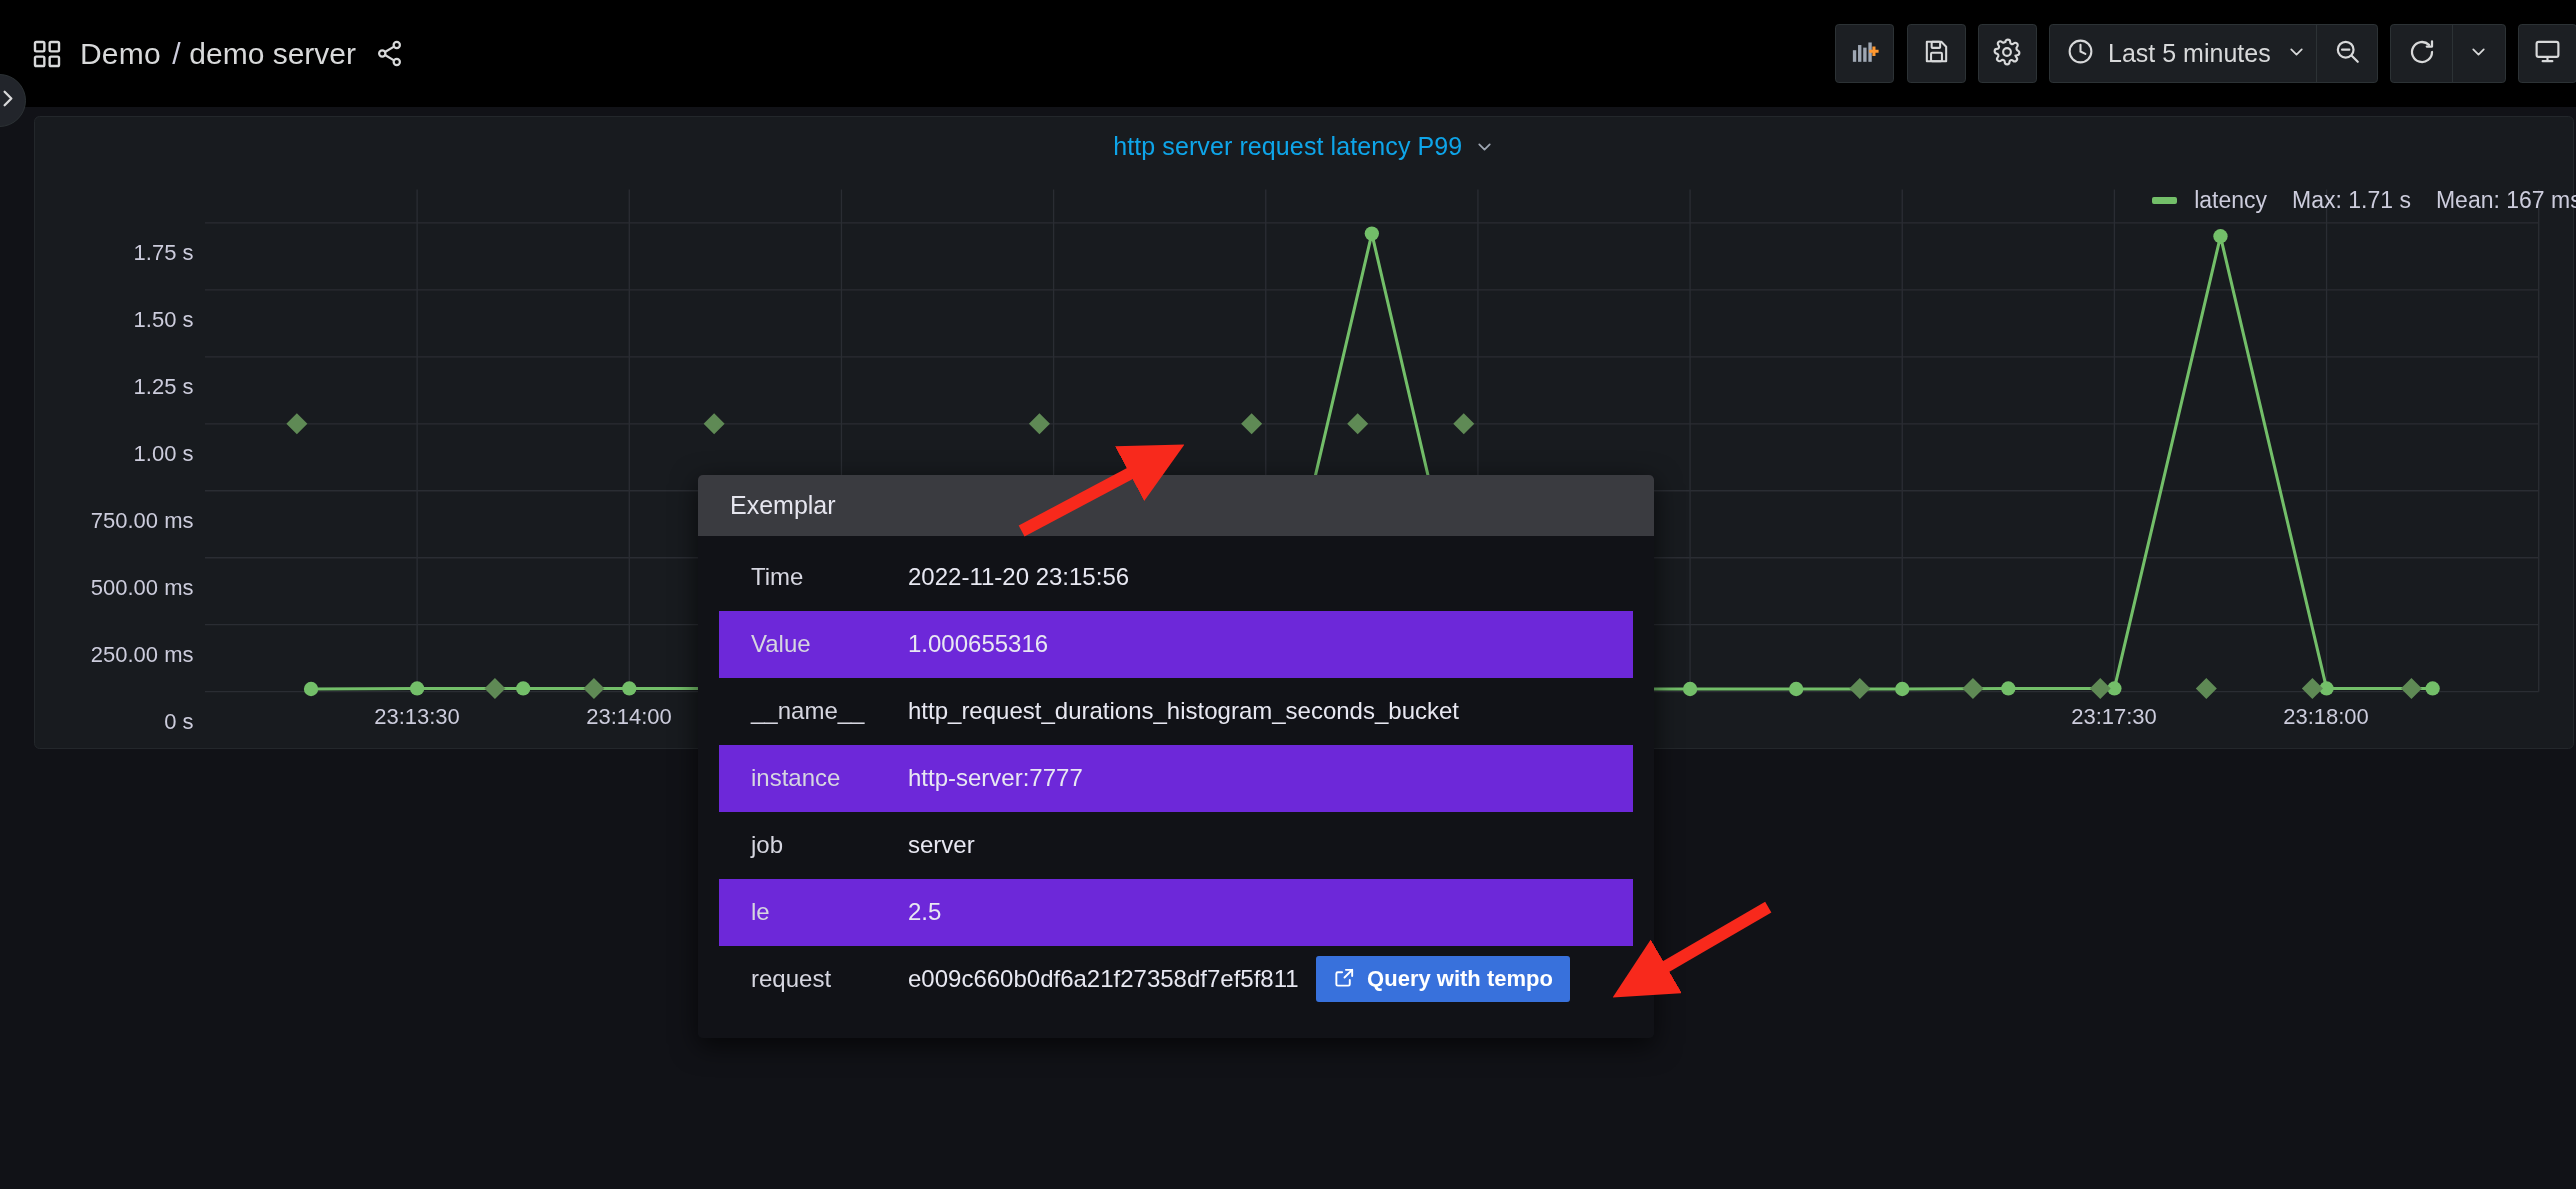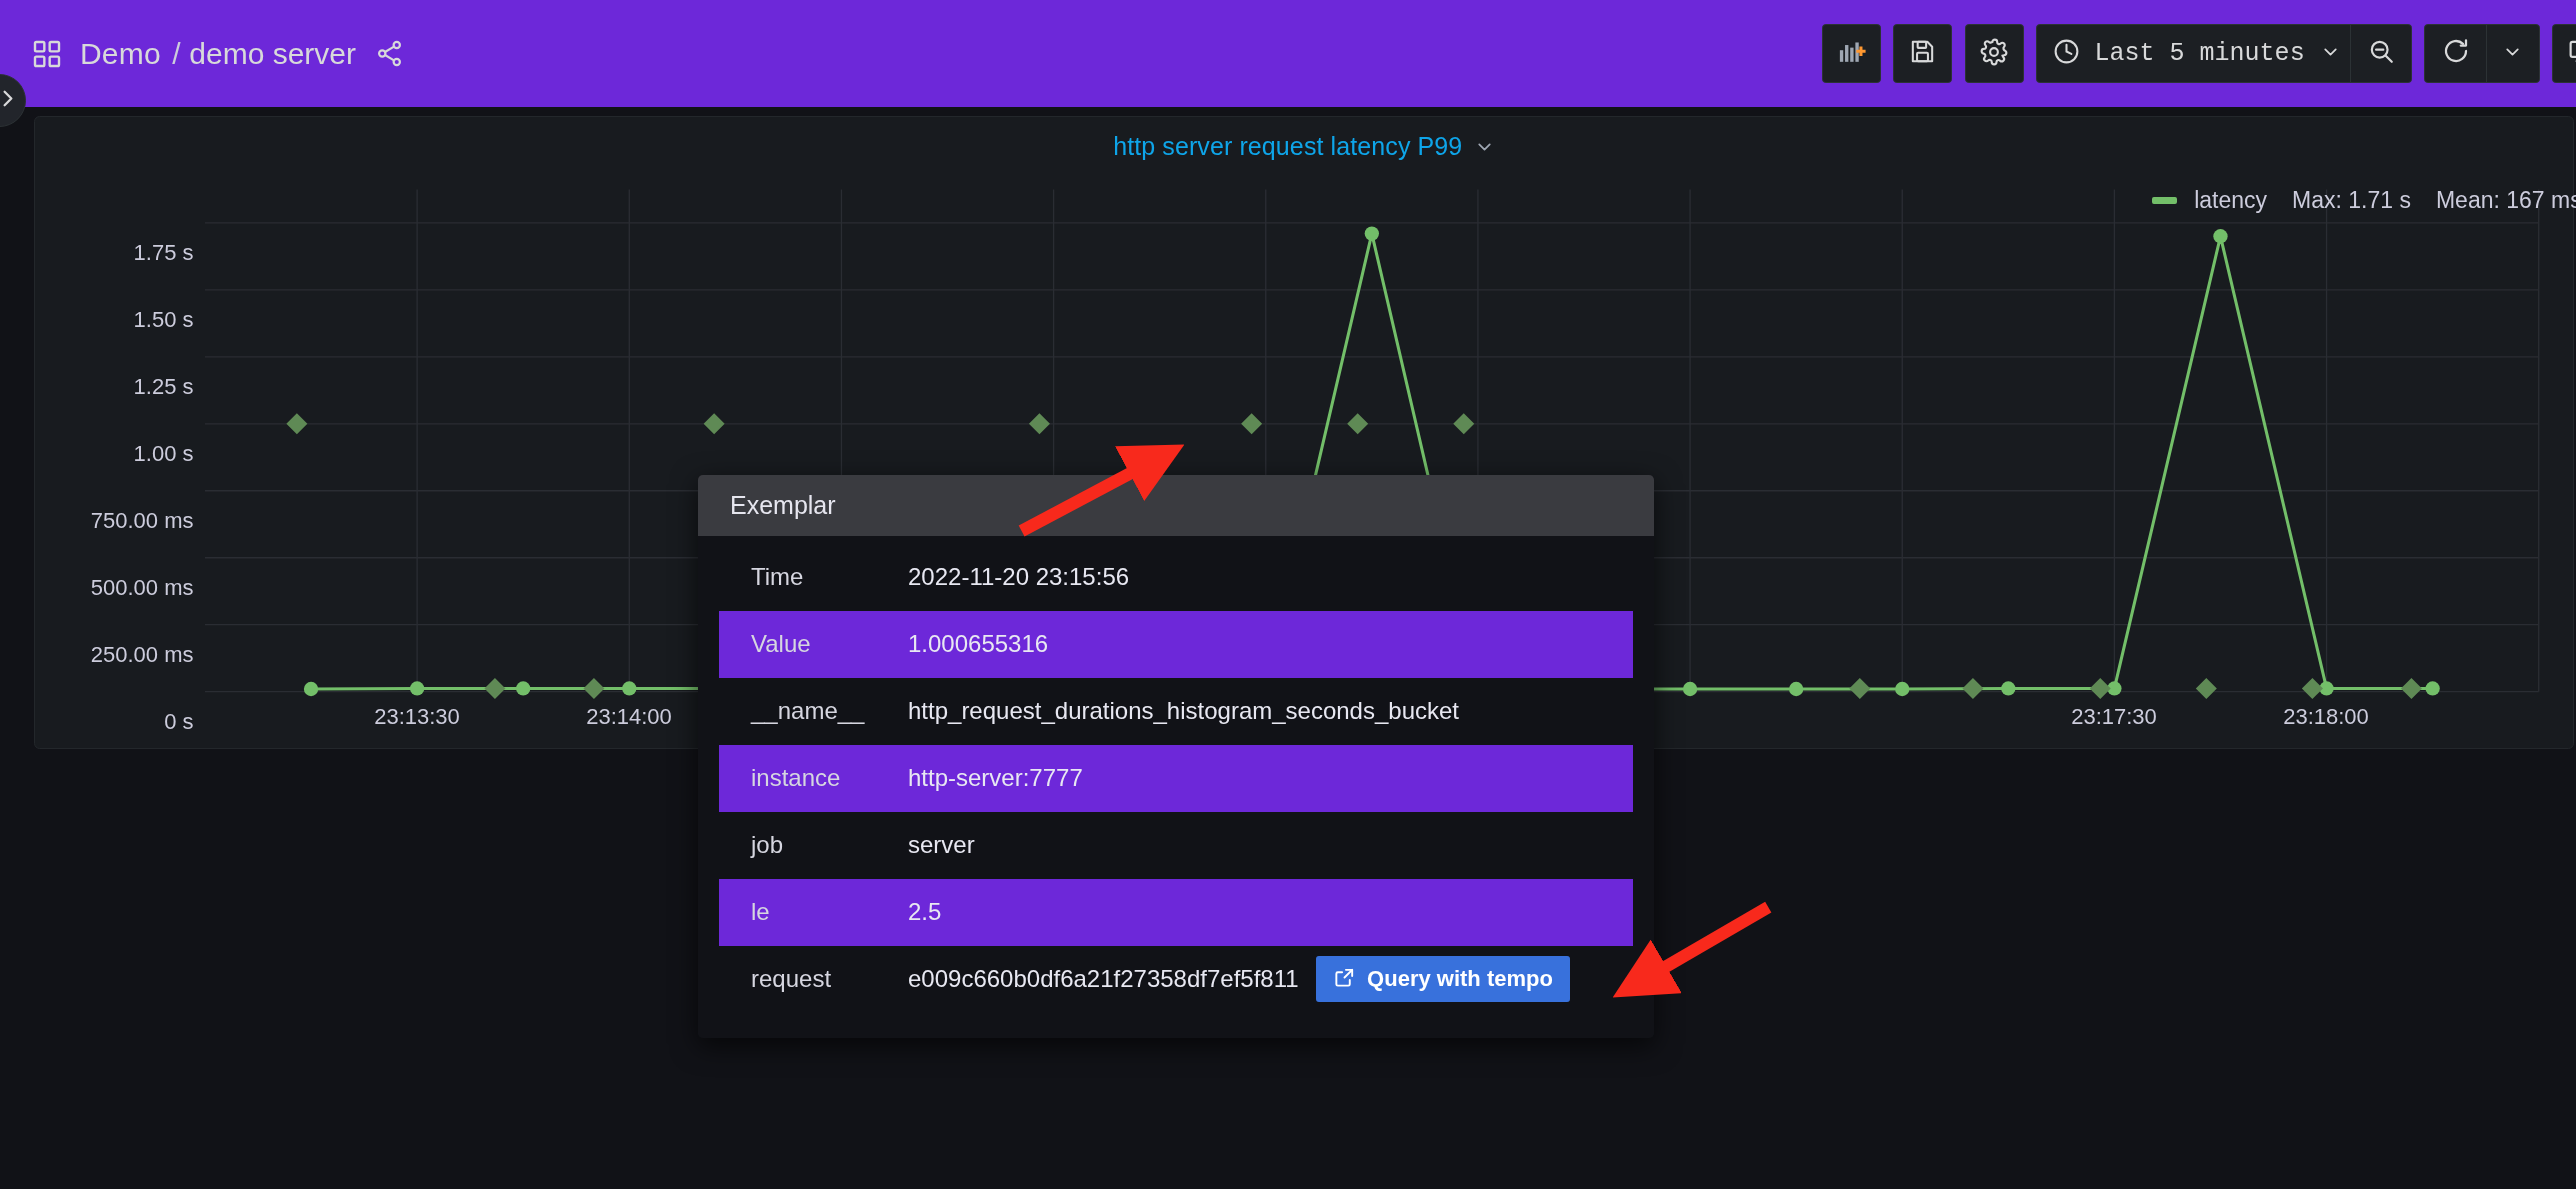--- a/index.html
+++ b/index.html
@@ -15,9 +15,9 @@
   .topnav {
     position: absolute; left: 0; top: 0;
     width: 2576px; height: 107px;
-    background: #6d28d9;
+    background: #000000;
     display: flex; align-items: center;
-    padding: 0 5px 0 31px;
+    padding: 0 39px 0 31px;
   }
   .nav-left { display: flex; align-items: center; gap: 0; }
   .grid-icon { width: 32px; height: 32px; margin-right: 17px; flex: 0 0 auto; }

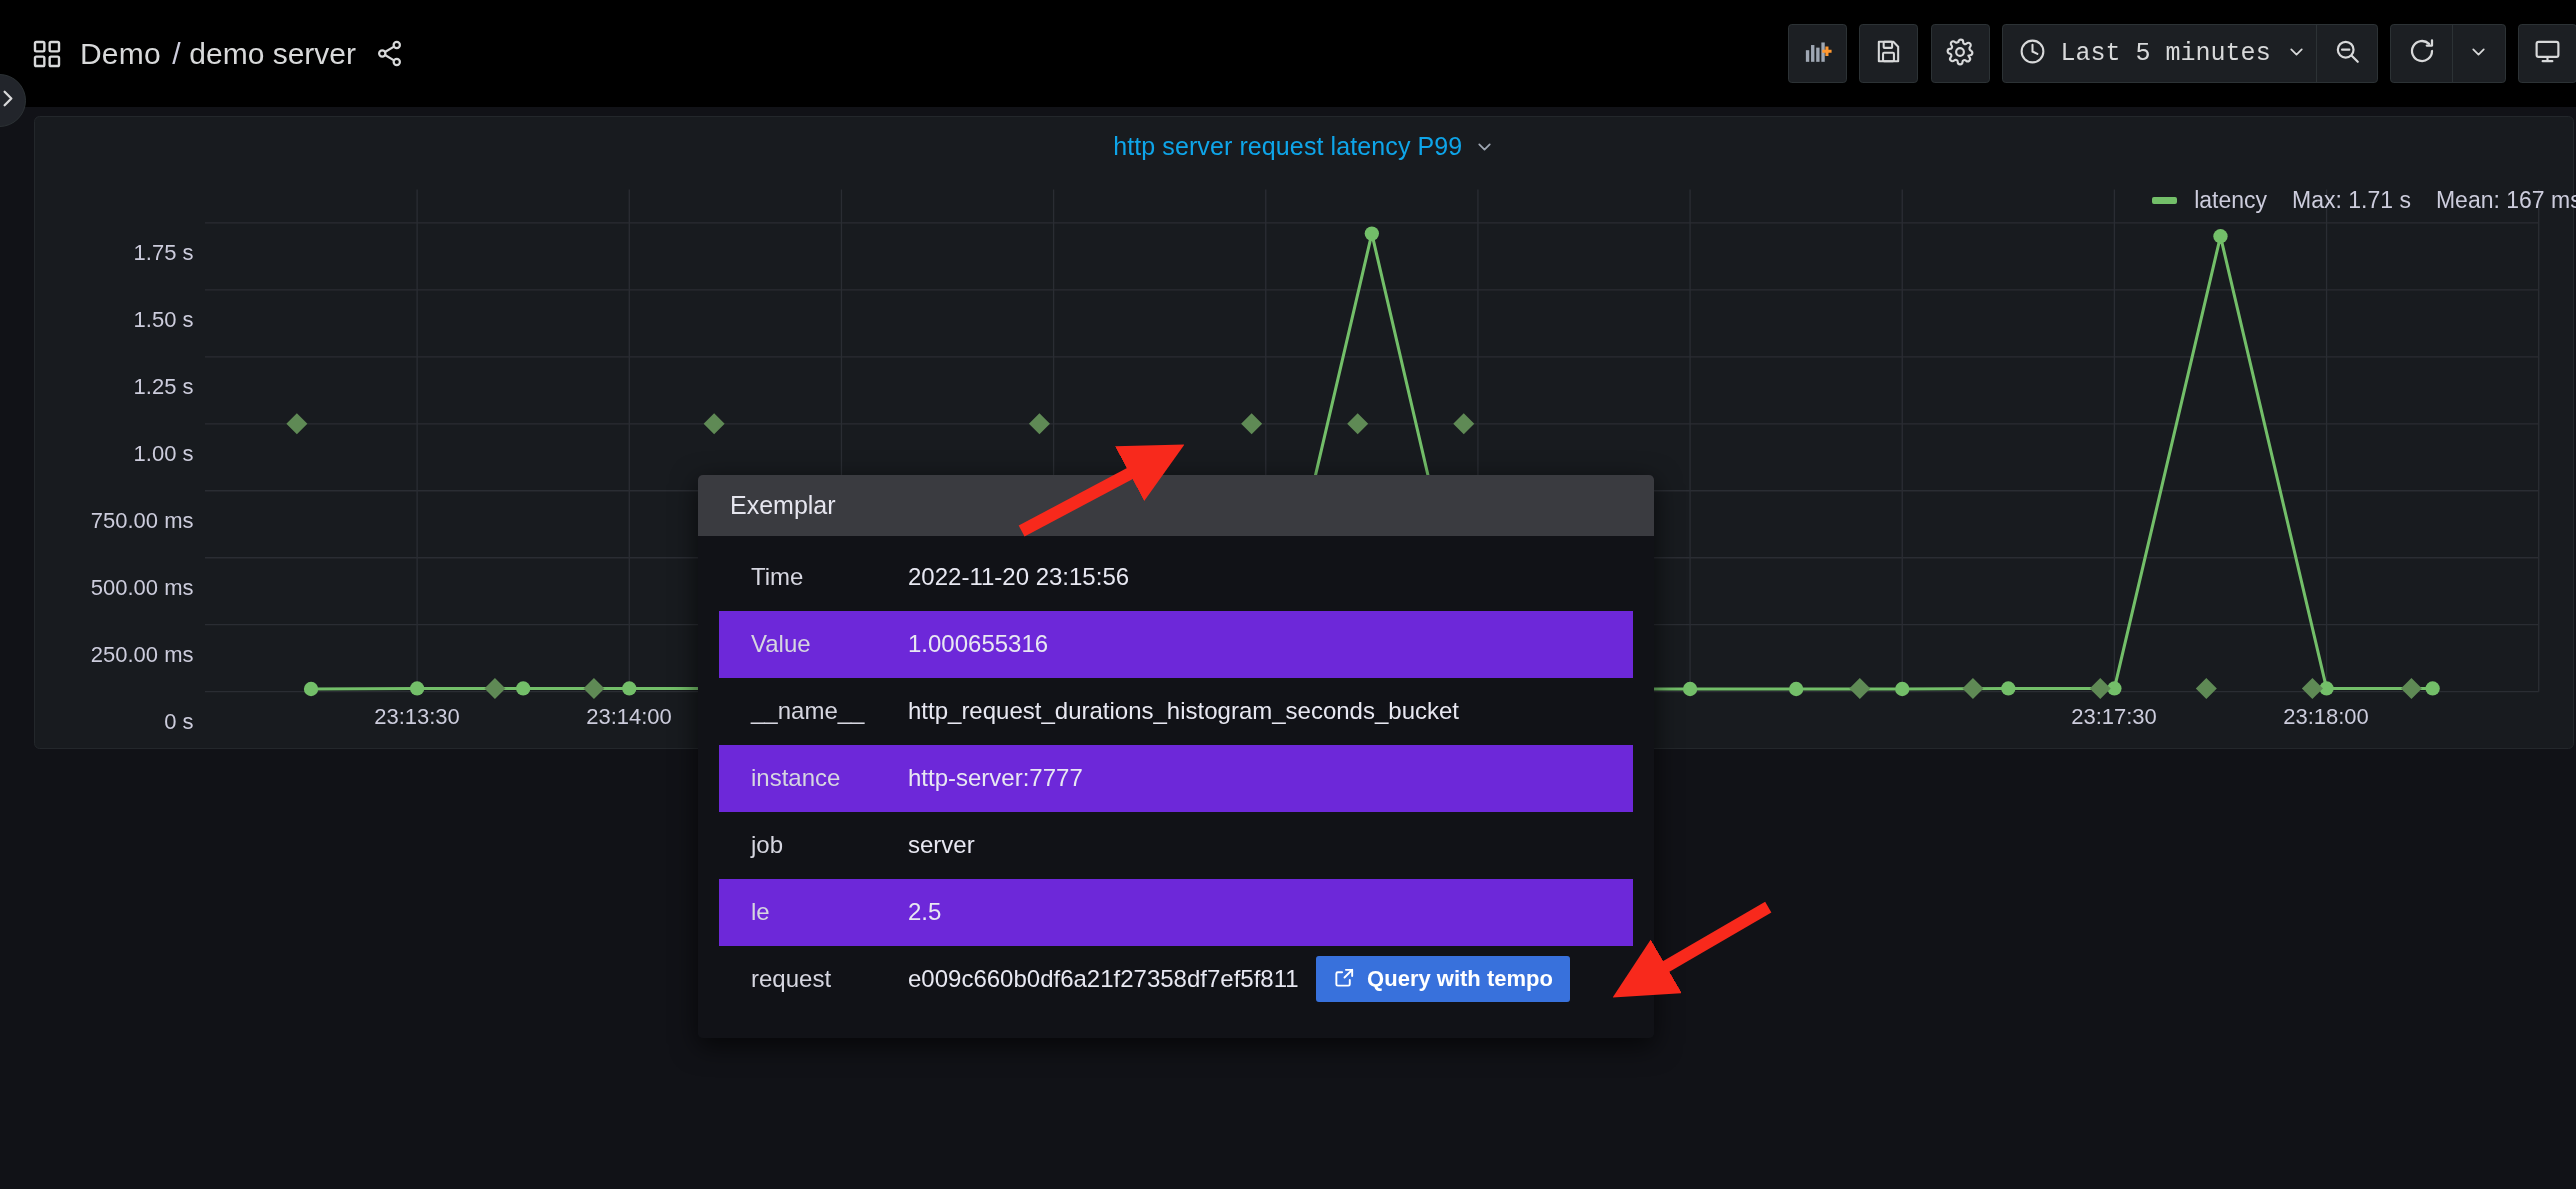--- a/index.html
+++ b/index.html
@@ -47,7 +47,7 @@
   }
   .tb-group > .seg {
     display: flex; align-items: center; justify-content: center;
-    padding: 0 15.3px; cursor: pointer; font-family: Liberation Mono, monospace;
+    padding: 0 15.3px; cursor: pointer;
   }
   .tb-group > .seg + .seg { border-left: 1px solid #2c3235; }
   .time-text {

